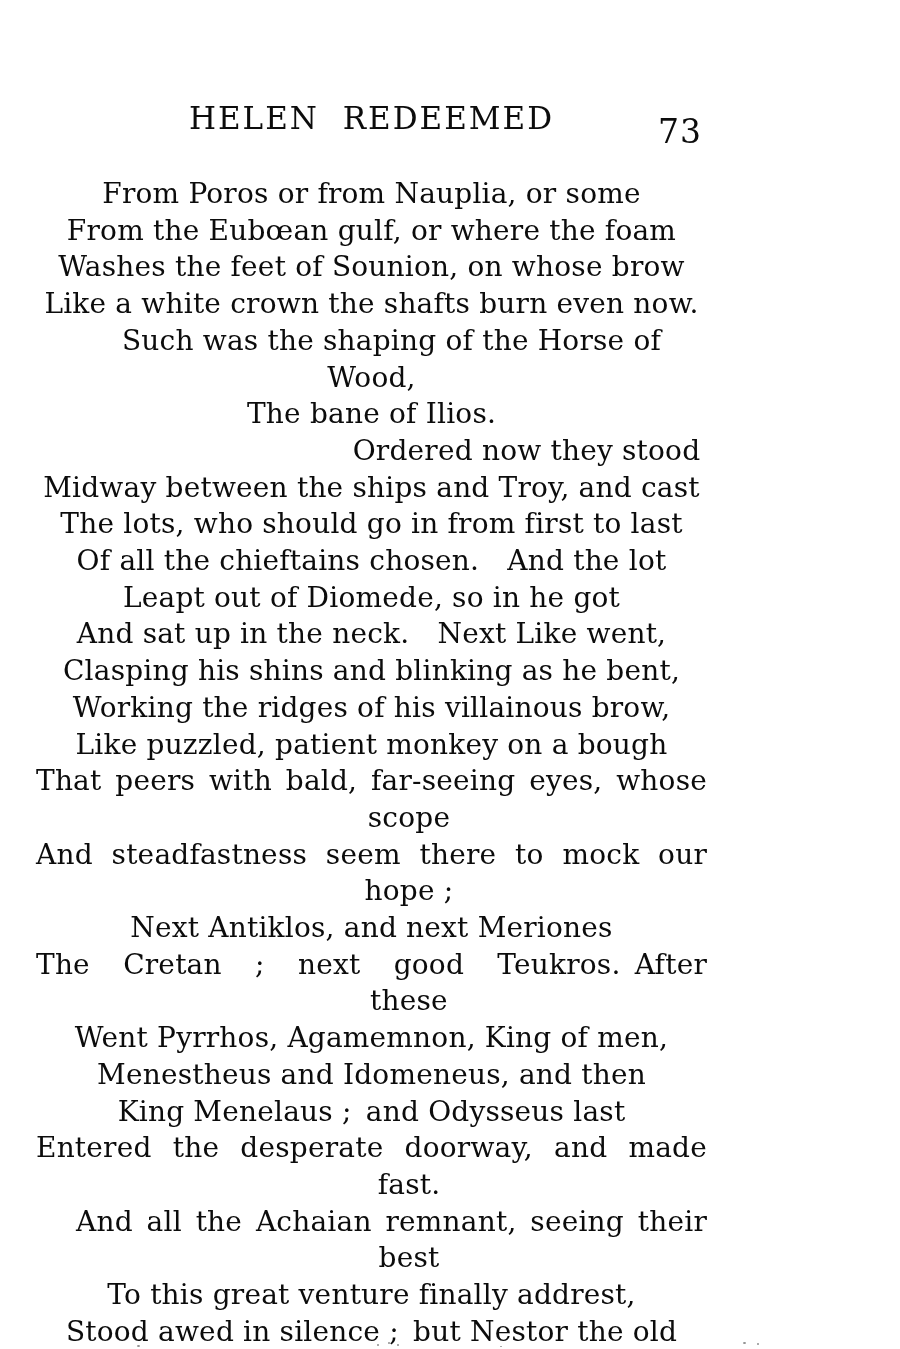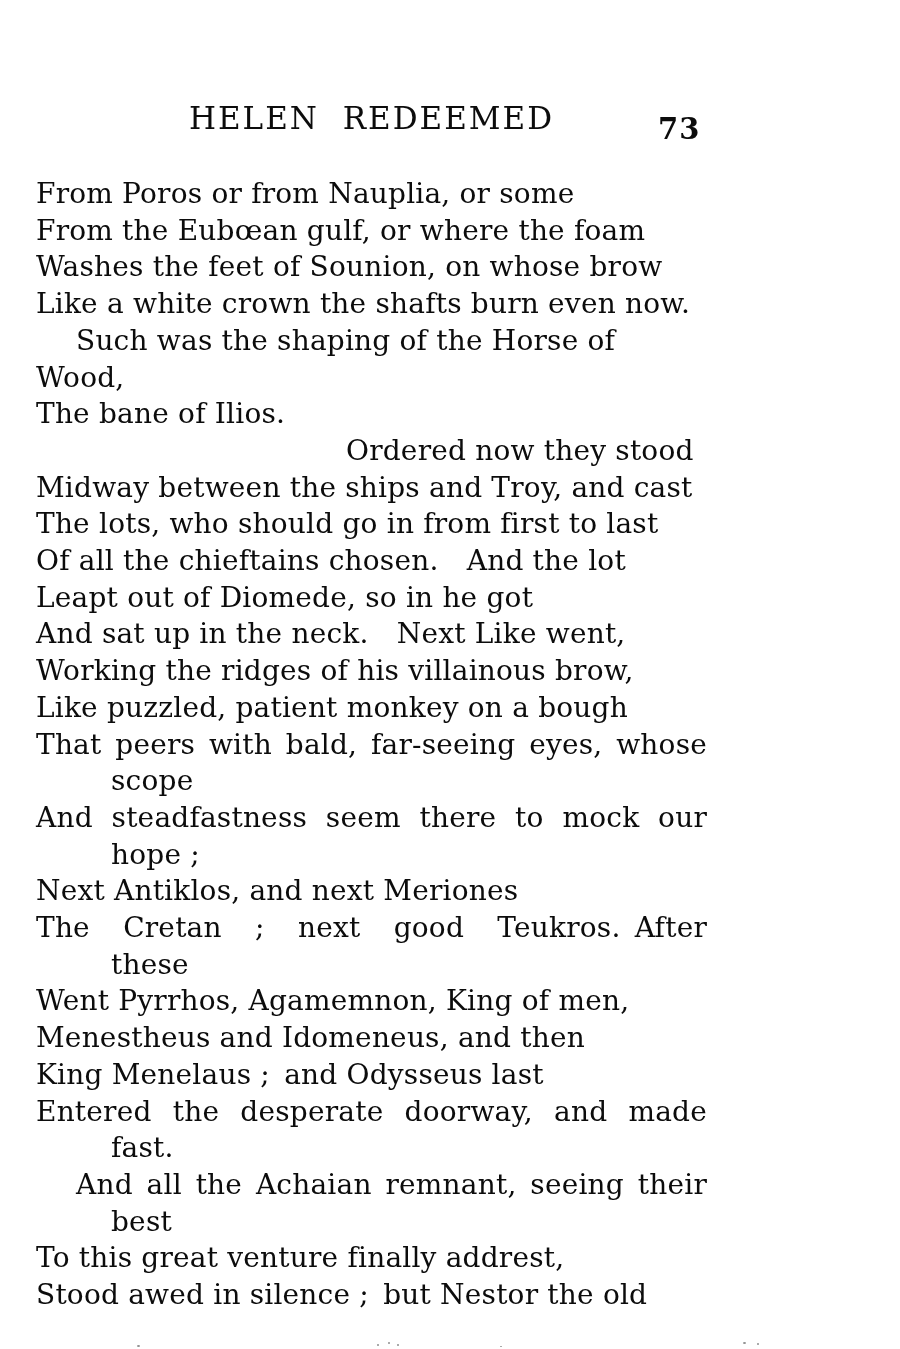--- a/index.html
+++ b/index.html
@@ -28,9 +28,8 @@
     position: absolute;
     top: 112px;
     left: 658px;
-    font-size: 29px;
+    font-size: 33px;
     letter-spacing: 1px;
-    font-weight: bold;
   }
   .poem {
     position: absolute;

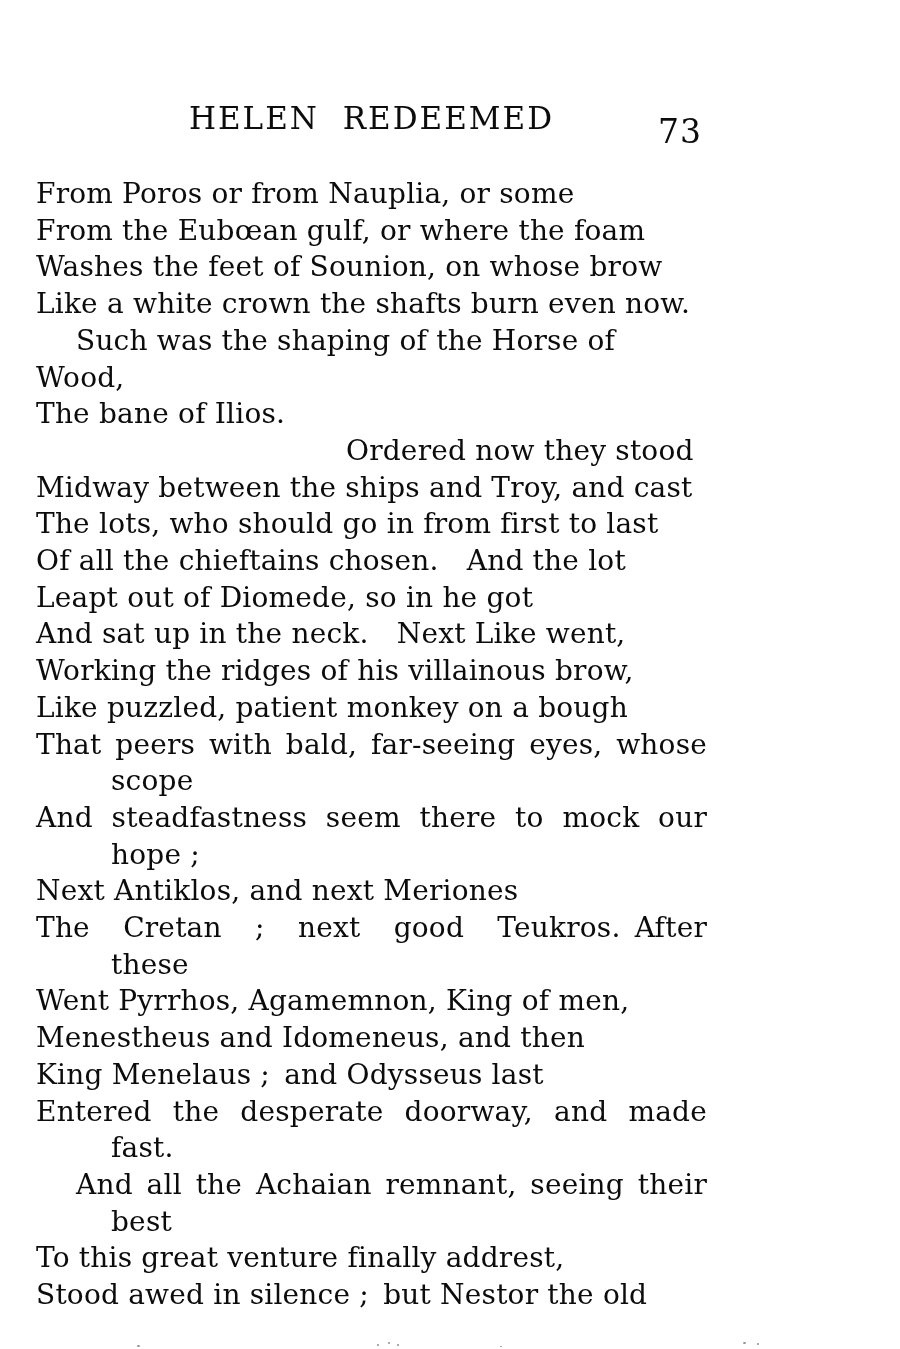--- a/index.html
+++ b/index.html
@@ -40,7 +40,7 @@
     line-height: 36.7px;
     letter-spacing: 0.2px;
   }
-  .line { min-height: 36.7px; }
+  .line { min-height: 36.7px; text-align: center; }
   .line.offset      { margin-left: 310px; }
   .line.para-indent { text-indent: 40px; }
   .line.hang        { margin-left: 75px; }

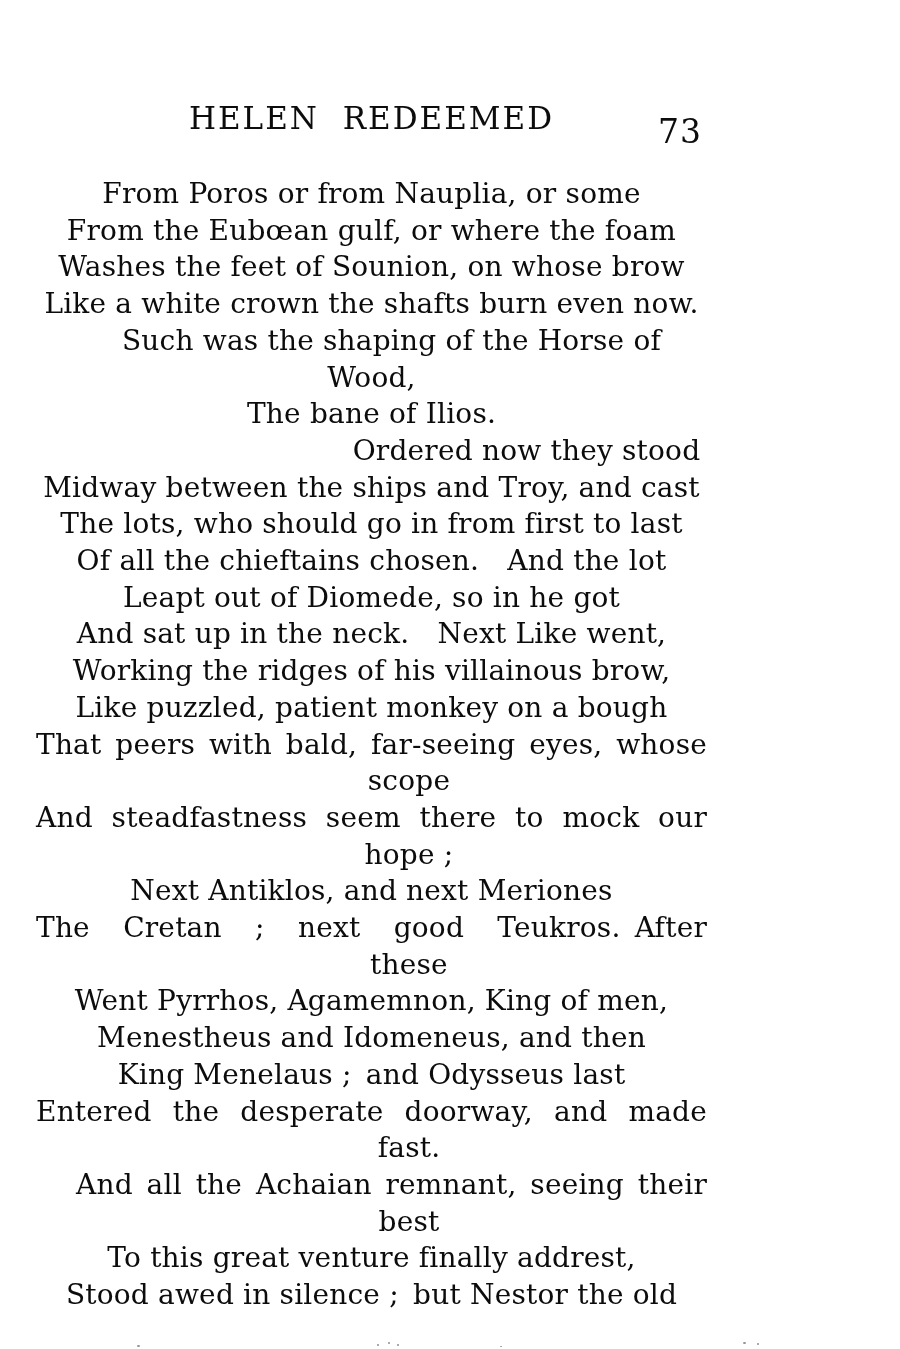--- a/index.html
+++ b/index.html
@@ -74,6 +74,7 @@
       <div class="line ">Of all the chieftains chosen. And the lot</div>
       <div class="line ">Leapt out of Diomede, so in he got</div>
       <div class="line ">And sat up in the neck. Next Like went,</div>
+      <div class="line ">Clasping his shins and blinking as he bent,</div>
       <div class="line ">Working the ridges of his villainous brow,</div>
       <div class="line ">Like puzzled, patient monkey on a bough</div>
       <div class="line justify">That peers with bald, far-seeing eyes, whose</div>

